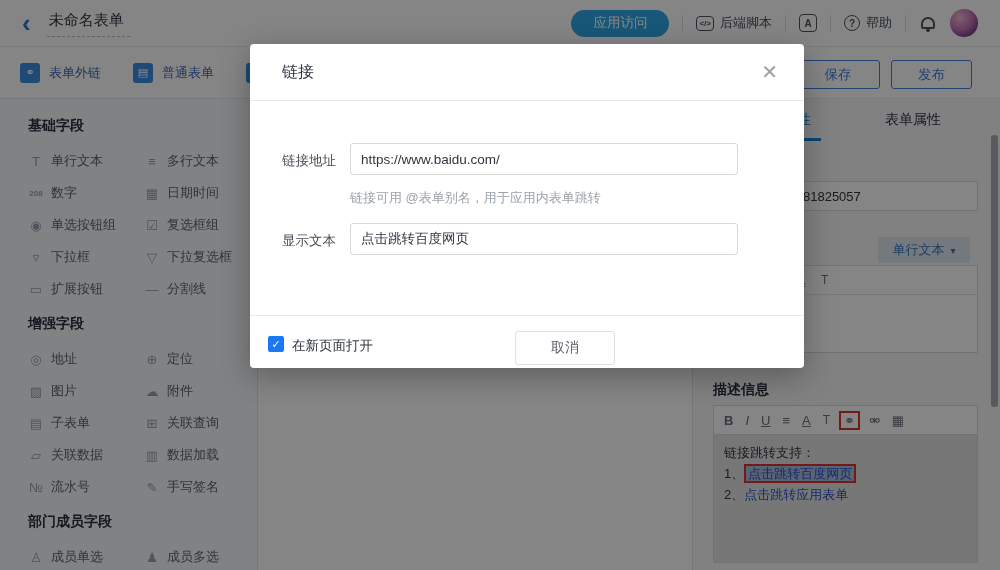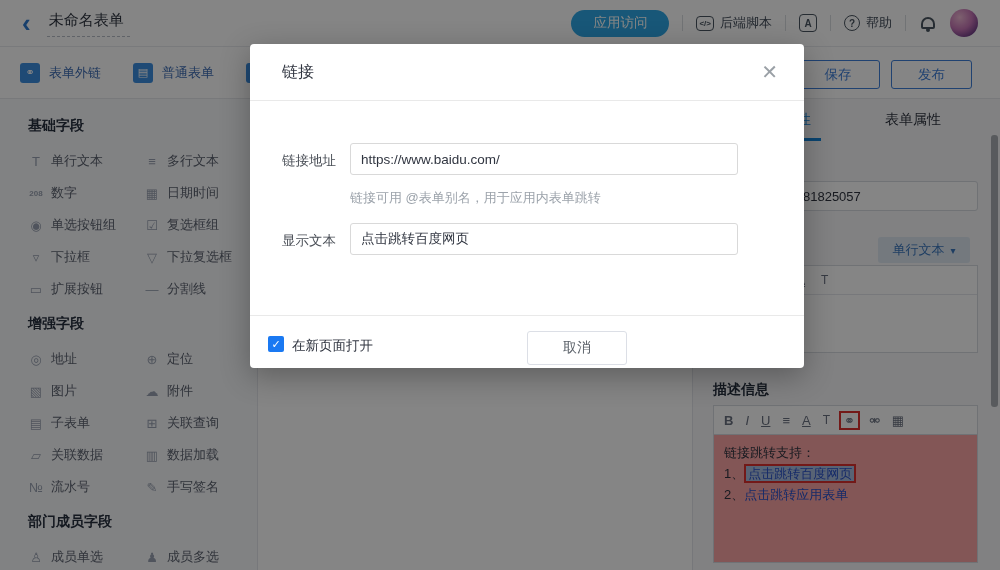--- a/index.html
+++ b/index.html
@@ -110,7 +110,7 @@
              color:#fff; font-size:11px; display:flex; align-items:center; justify-content:center; cursor:pointer; }
   .m-check-lb { position:absolute; left:42px; top:293px; font-size:13.5px; color:#303540; }
   .m-btn { position:absolute; top:287px; width:100px; height:34px; border-radius:3px; font-size:14px;
-           display:flex; align-items:center; justify-content:center; cursor:pointer;margin-left:12px; }
+           display:flex; align-items:center; justify-content:center; cursor:pointer; }
   .m-cancel { left:265px; background:#fff; border:1px solid #dcdfe6; color:#5a6068; }
   .m-confirm { left:380px; background:#4b9efc; border:1px solid #4b9efc; color:#fff; }
 </style>

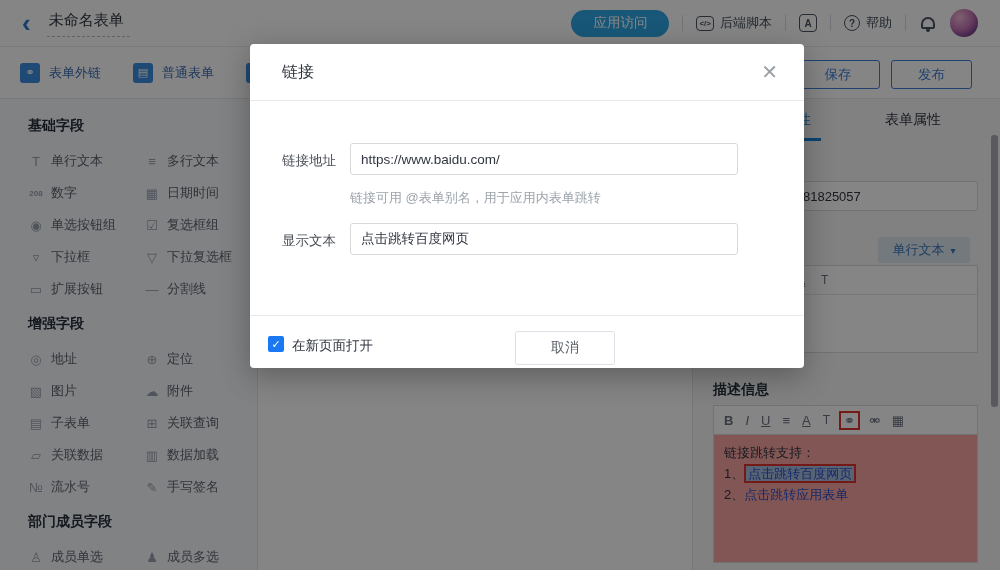--- a/index.html
+++ b/index.html
@@ -85,7 +85,7 @@
   .desc-toolbar { position:absolute; left:20px; right:22px; top:306px; height:30px; background:#fff;
                   border:1px solid #d6dae0; display:flex; align-items:center; padding-left:10px; gap:12px; }
   .tg.hl { border:2px solid #dc312e; padding:0 3px; margin:0 -3px; }
-  .desc-content { position:absolute; left:20px; right:22px; top:336px; height:128px; background:#fca5a5;
+  .desc-content { position:absolute; left:20px; right:22px; top:336px; height:128px; background:#e5e5e5;
                   border:1px solid #d6dae0; border-top:none; padding:7px 10px; font-size:13px; line-height:21px;
                   color:#303540; }
   .dlink { color:#2b52c8; cursor:pointer; }

